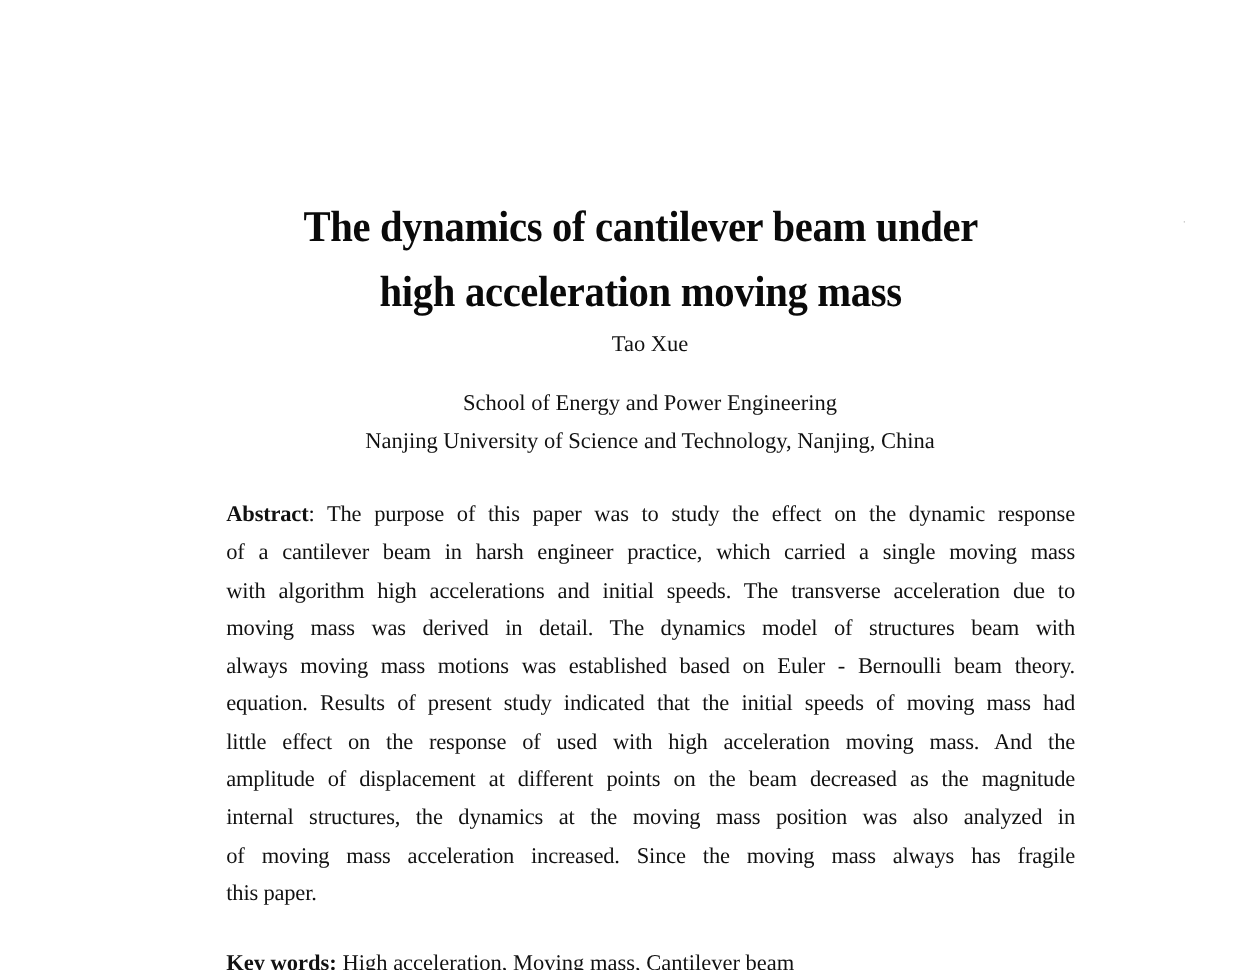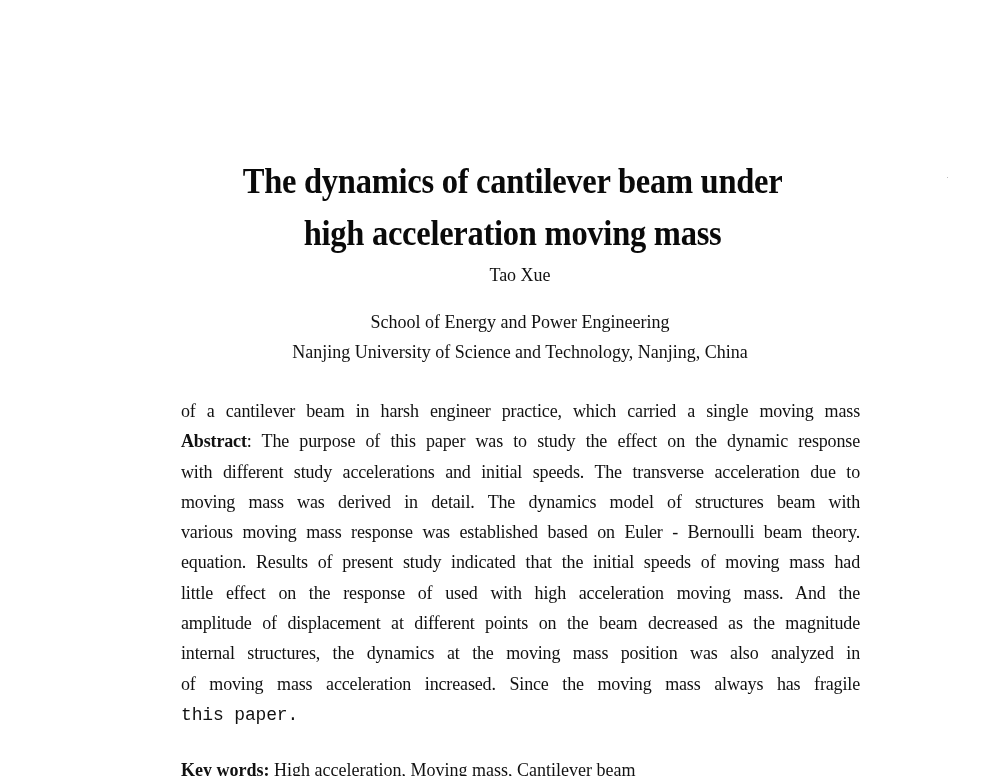--- a/index.html
+++ b/index.html
@@ -115,8 +115,8 @@
   </div>
 
   <div class="abstract">
+    <span class="line"><span class="jf"><span class="label">Abstract</span><span>: </span><span>The purpose of this paper was to study the effect on the dynamic response</span></span></span>
     <span class="line"><span class="jf">of a cantilever beam in harsh engineer practice, which carried a single moving mass</span></span>
-    <span class="line"><span class="jf"><span class="label">Abstract</span><span>: </span><span>The purpose of this paper was to study the effect on the dynamic response</span></span></span>
     <span class="line"><span class="jf">with different study accelerations and initial speeds. The transverse acceleration due to</span></span>
     <span class="line"><span class="jf">moving mass was derived in detail. The dynamics model of structures beam with</span></span>
     <span class="line"><span class="jf">various moving mass response was established based on Euler - Bernoulli beam theory.</span></span>

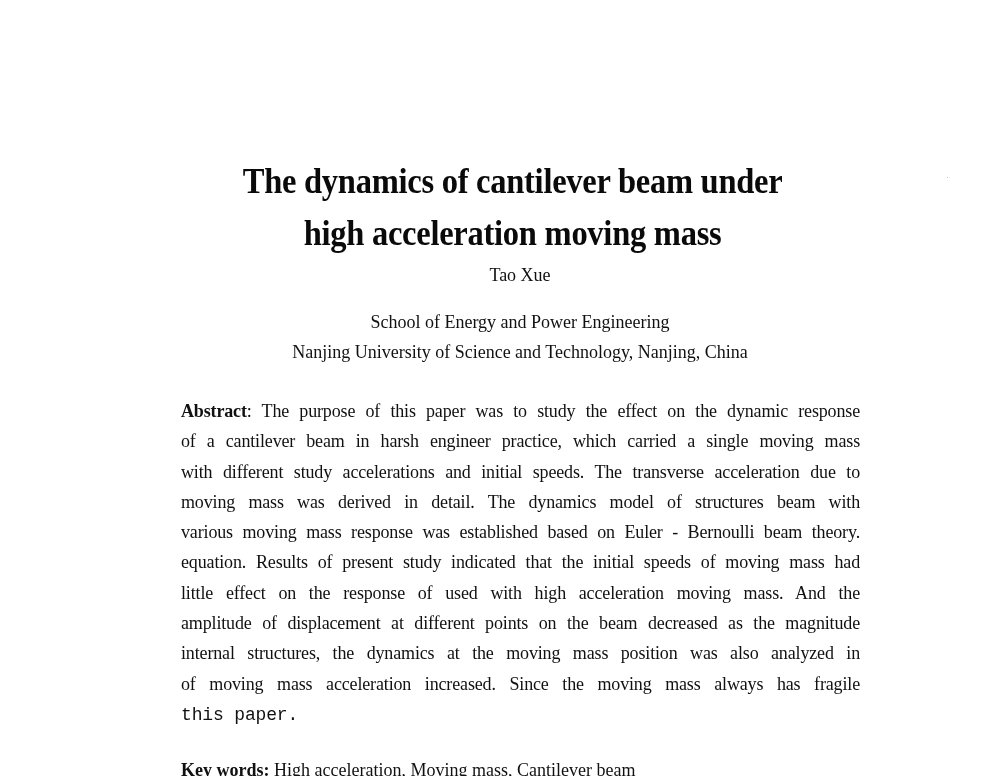--- a/index.html
+++ b/index.html
@@ -117,7 +117,7 @@
   <div class="abstract">
     <span class="line"><span class="jf"><span class="label">Abstract</span><span>: </span><span>The purpose of this paper was to study the effect on the dynamic response</span></span></span>
     <span class="line"><span class="jf">of a cantilever beam in harsh engineer practice, which carried a single moving mass</span></span>
-    <span class="line"><span class="jf">with different study accelerations and initial speeds. The transverse acceleration due to</span></span>
+    <span class="line"><span class="jf">with algorithm high accelerations and initial speeds. The transverse acceleration due to</span></span>
     <span class="line"><span class="jf">moving mass was derived in detail. The dynamics model of structures beam with</span></span>
     <span class="line"><span class="jf">various moving mass response was established based on Euler - Bernoulli beam theory.</span></span>
     <span class="line"><span class="jf">equation. Results of present study indicated that the initial speeds of moving mass had</span></span>

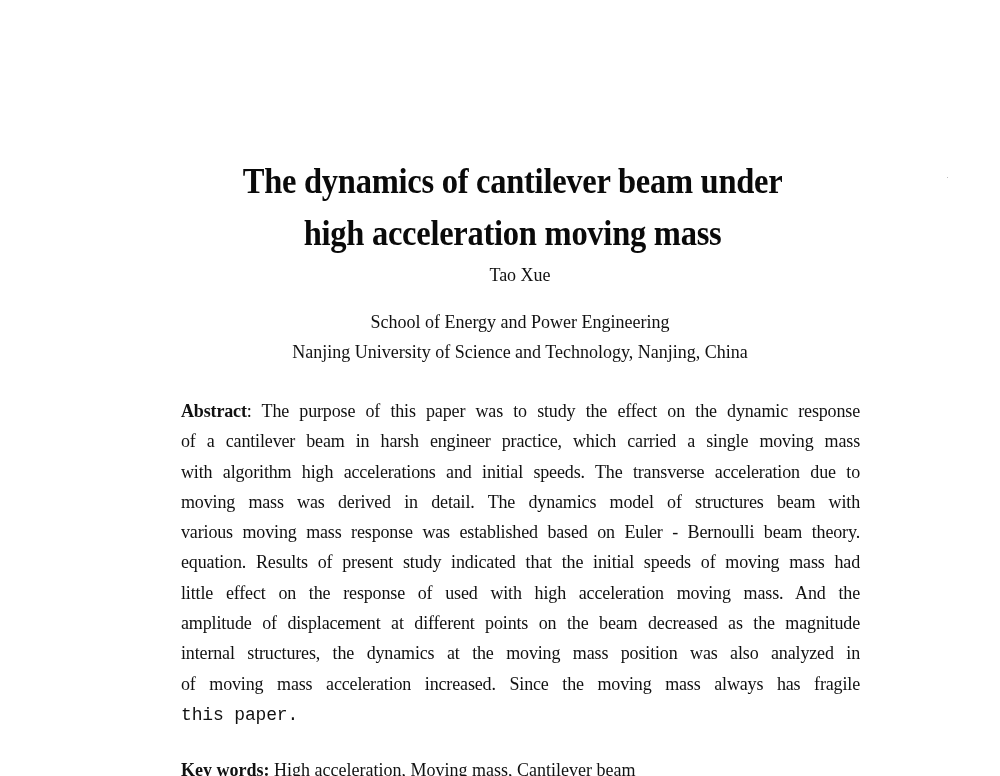--- a/index.html
+++ b/index.html
@@ -119,7 +119,7 @@
     <span class="line"><span class="jf">of a cantilever beam in harsh engineer practice, which carried a single moving mass</span></span>
     <span class="line"><span class="jf">with algorithm high accelerations and initial speeds. The transverse acceleration due to</span></span>
     <span class="line"><span class="jf">moving mass was derived in detail. The dynamics model of structures beam with</span></span>
-    <span class="line"><span class="jf">various moving mass response was established based on Euler - Bernoulli beam theory.</span></span>
+    <span class="line"><span class="jf">always moving mass motions was established based on Euler - Bernoulli beam theory.</span></span>
     <span class="line"><span class="jf">equation. Results of present study indicated that the initial speeds of moving mass had</span></span>
     <span class="line"><span class="jf">little effect on the response of used with high acceleration moving mass. And the</span></span>
     <span class="line"><span class="jf">amplitude of displacement at different points on the beam decreased as the magnitude</span></span>

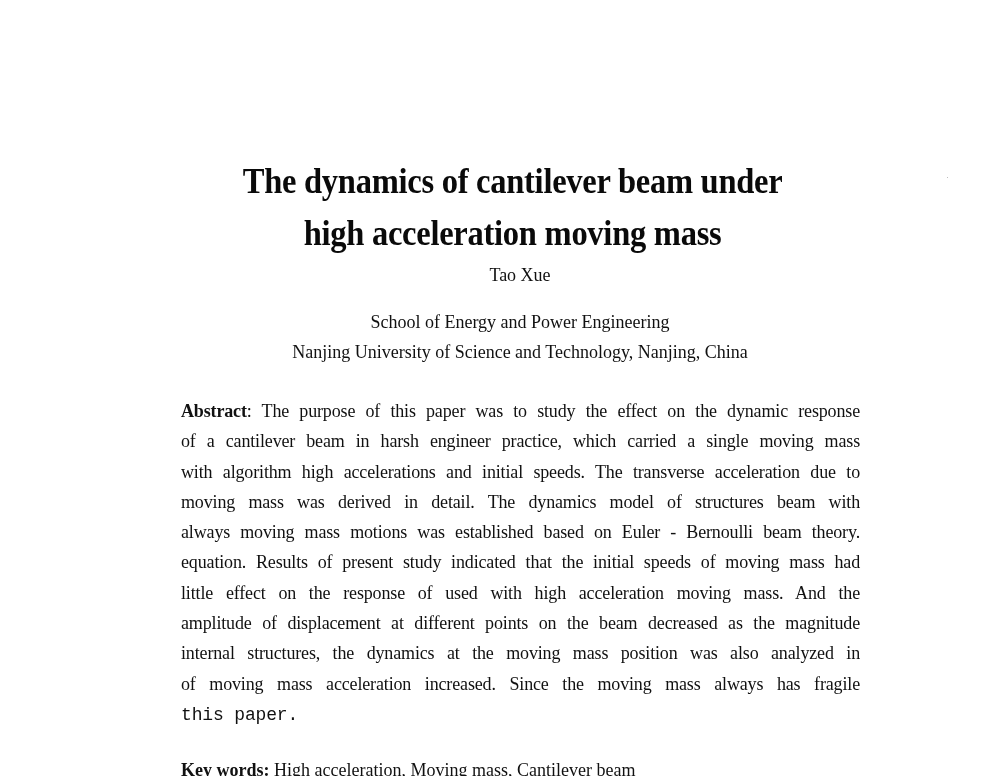--- a/index.html
+++ b/index.html
@@ -79,7 +79,7 @@
       text-align-last: justify;
       white-space: normal;
     }
-    .abstract .line.last .jf { text-align-last: left; font-family: Liberation Mono, monospace; }
+    .abstract .line.last .jf { text-align-last: left; }
     .label { font-weight: bold; }
     .keywords {
       position: absolute;

